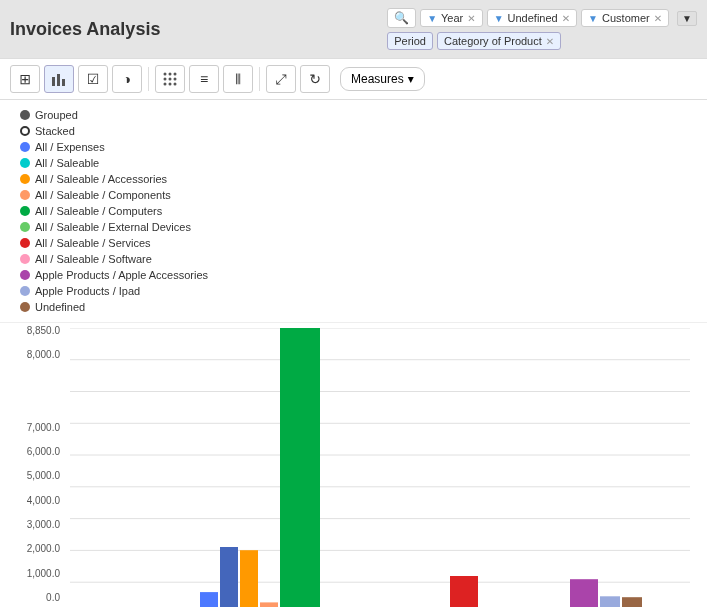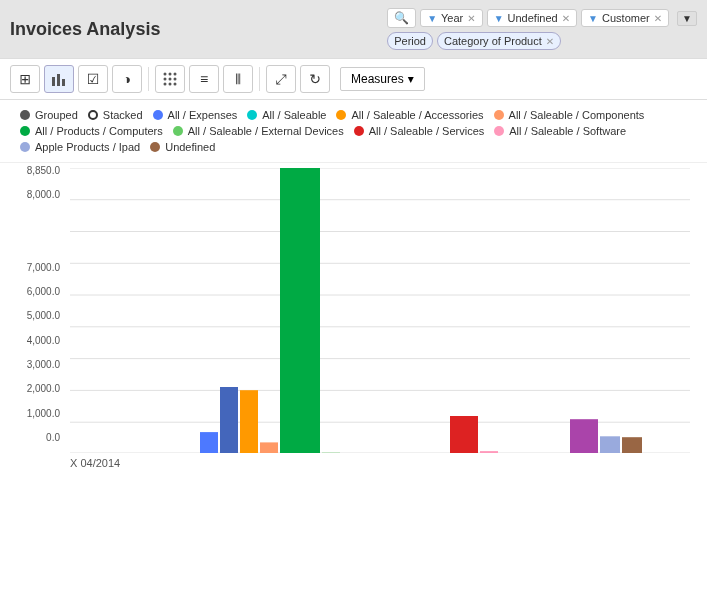--- a/index.html
+++ b/index.html
@@ -12,7 +12,7 @@
     .filter-tag { display: inline-flex; align-items: center; background: #fff; border: 1px solid #ccc; border-radius: 3px; padding: 2px 6px; font-size: 11px; gap: 4px; }
     .filter-tag .filter-icon { color: #4a90d9; font-size: 10px; }
     .filter-tag .close-x { color: #999; cursor: pointer; font-size: 10px; }
-    .filter-tag.group-tag { background: #e8f0fe; border-color: #aac; border-radius: 9px; }
+    .filter-tag.group-tag { background: #e8f0fe; border-color: #aac; }
     .search-box { display: flex; align-items: center; background: #fff; border: 1px solid #ccc; border-radius: 3px; padding: 2px 6px; }
     .dropdown-arrow { background: #e0e0e0; border: 1px solid #ccc; border-radius: 2px; padding: 1px 4px; cursor: pointer; font-size: 10px; margin-left: 4px; }
 

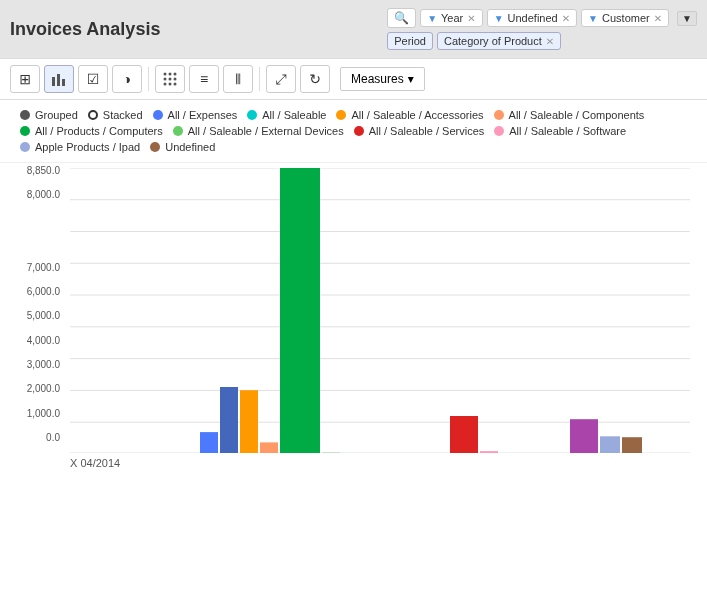--- a/index.html
+++ b/index.html
@@ -20,7 +20,7 @@
     .toolbar-btn { width: 30px; height: 28px; display: flex; align-items: center; justify-content: center; border: 1px solid #ccc; border-radius: 3px; cursor: pointer; background: #fff; font-size: 14px; }
     .toolbar-btn.active { background: #e8f0fe; border-color: #aac; }
     .toolbar-separator { width: 1px; height: 24px; background: #ddd; margin: 0 2px; }
-    .measures-btn { display: flex; align-items: center; gap: 4px; border: 1px solid #ccc; border-radius: 2px; padding: 4px 10px; cursor: pointer; background: #fff; font-size: 12px; margin-left: 6px; }
+    .measures-btn { display: flex; align-items: center; gap: 4px; border: 1px solid #ccc; border-radius: 9px; padding: 4px 10px; cursor: pointer; background: #fff; font-size: 12px; margin-left: 6px; }
 
     .legend-area { display: flex; flex-wrap: wrap; padding: 8px 20px; gap: 2px 10px; border-bottom: 1px solid #eee; }
     .legend-item { display: flex; align-items: center; gap: 5px; font-size: 11px; padding: 1px 0; }

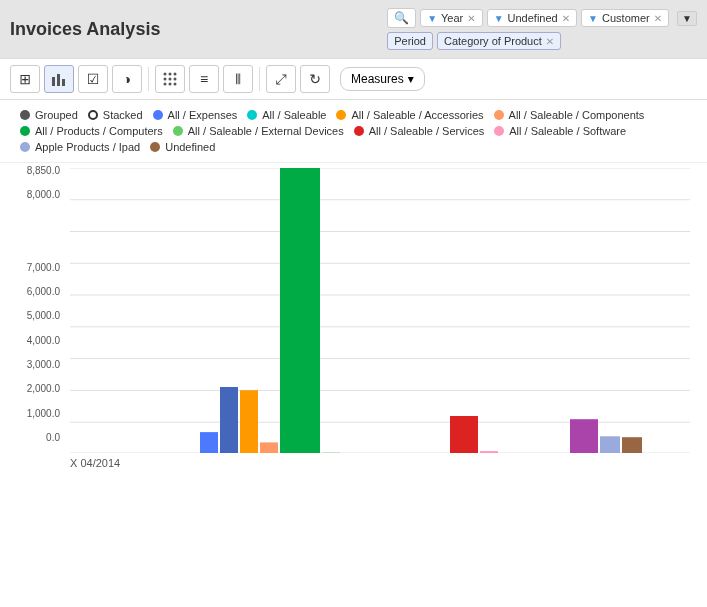--- a/index.html
+++ b/index.html
@@ -22,7 +22,7 @@
     .toolbar-separator { width: 1px; height: 24px; background: #ddd; margin: 0 2px; }
     .measures-btn { display: flex; align-items: center; gap: 4px; border: 1px solid #ccc; border-radius: 9px; padding: 4px 10px; cursor: pointer; background: #fff; font-size: 12px; margin-left: 6px; }
 
-    .legend-area { display: flex; flex-wrap: wrap; padding: 8px 20px; gap: 2px 10px; border-bottom: 1px solid #eee; }
+    .legend-area { display: flex; flex-wrap: wrap; padding: 8px 20px; gap: 2px 10px; border-bottom: 1px solid #eee; flex-direction: column; }
     .legend-item { display: flex; align-items: center; gap: 5px; font-size: 11px; padding: 1px 0; }
     .legend-dot { width: 10px; height: 10px; border-radius: 50%; flex-shrink: 0; }
     .legend-dot.ring { background: #fff; border: 2px solid #333; }

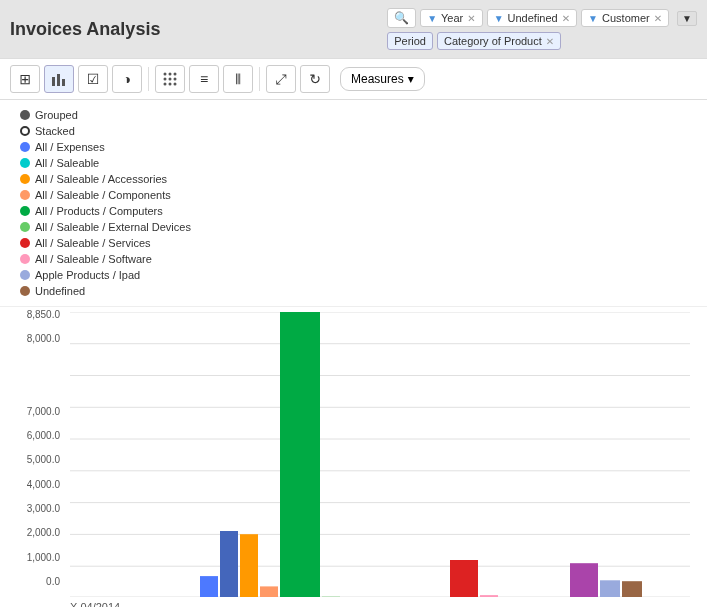--- a/index.html
+++ b/index.html
@@ -129,7 +129,7 @@
   </div>
   <div class="legend-item">
     <div class="legend-dot" style="background:#00aa44;"></div>
-    <span>All / Products / Computers</span>
+    <span>All / Saleable / Computers</span>
   </div>
   <div class="legend-item">
     <div class="legend-dot" style="background:#66cc66;"></div>

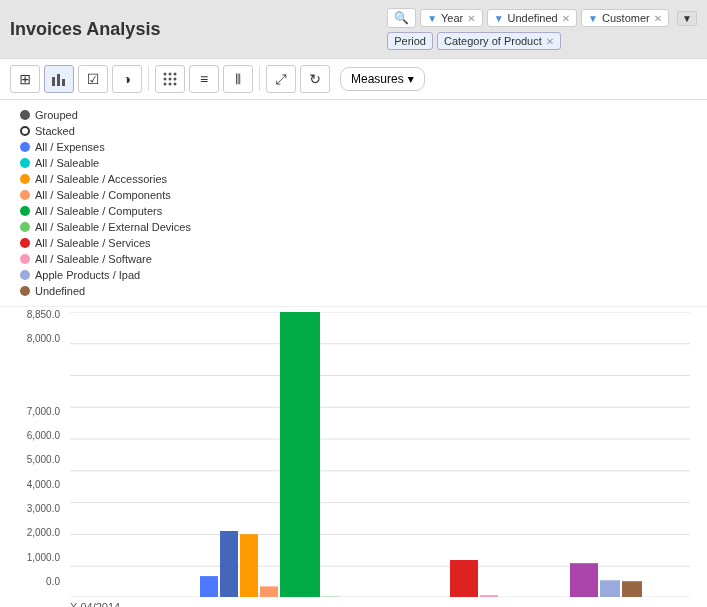--- a/index.html
+++ b/index.html
@@ -144,6 +144,10 @@
     <span>All / Saleable / Software</span>
   </div>
   <div class="legend-item">
+    <div class="legend-dot" style="background:#aa44aa;"></div>
+    <span>Apple Products / Apple Accessories</span>
+  </div>
+  <div class="legend-item">
     <div class="legend-dot" style="background:#99aadd;"></div>
     <span>Apple Products / Ipad</span>
   </div>

